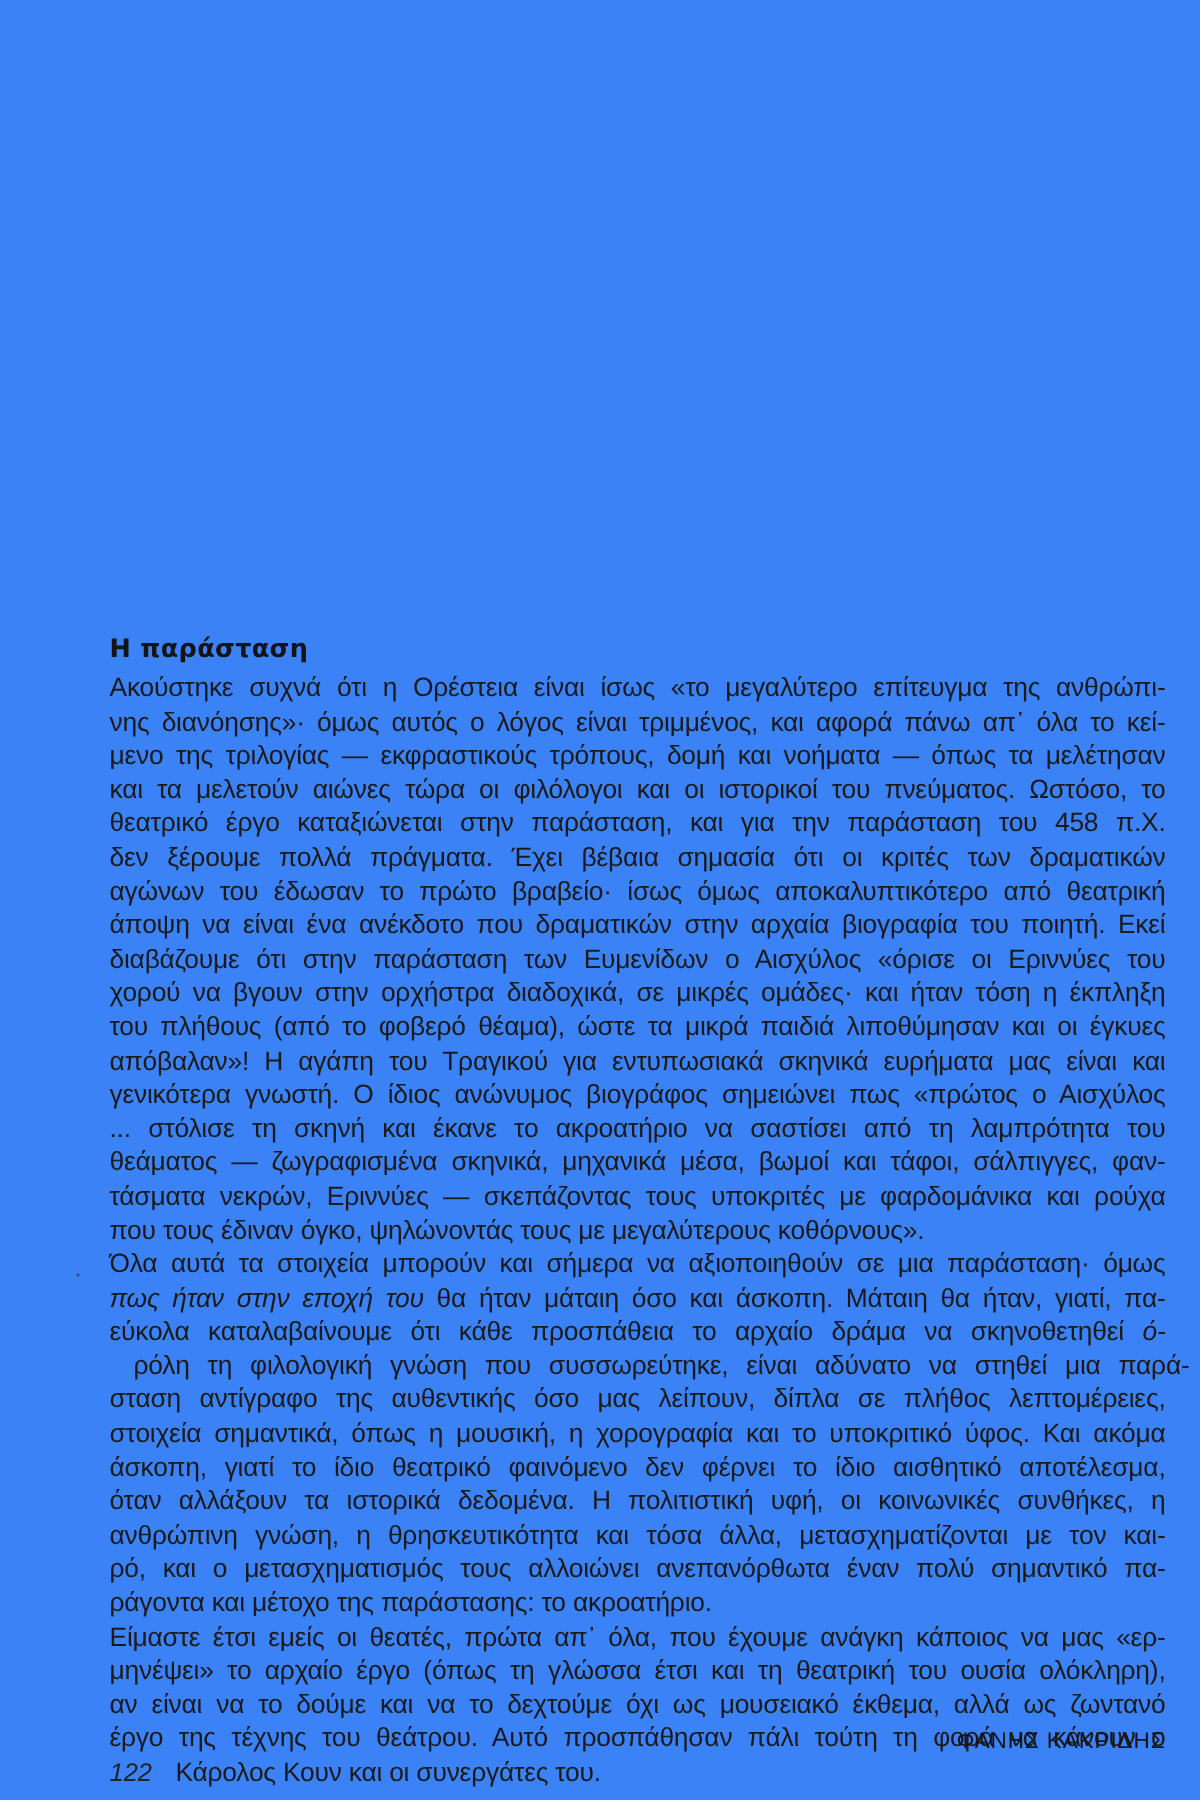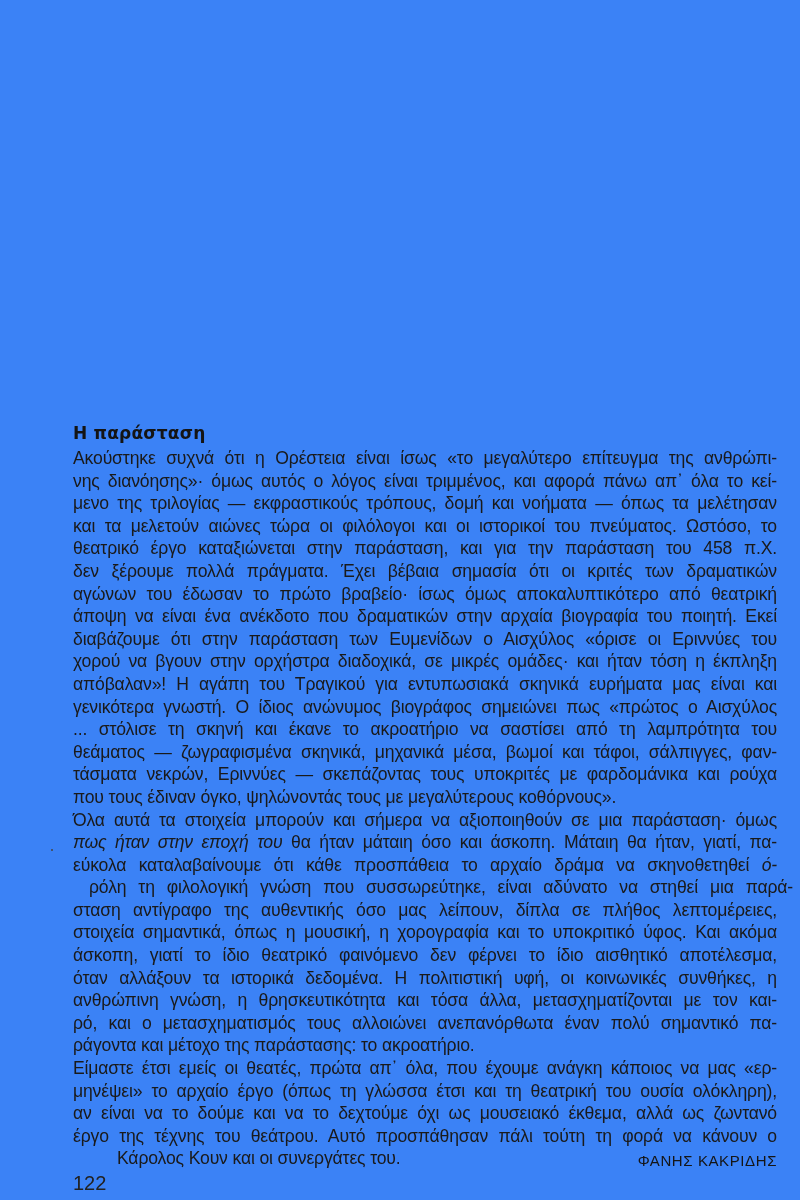--- a/index.html
+++ b/index.html
@@ -126,6 +126,9 @@
         <span class="inner" style="display: block; width: 704px;"><span>χορού να βγουν στην ορχήστρα διαδοχικά, σε μικρές ομάδες· και ήταν τόση η έκπληξη</span></span>
       </div>
       <div class="line">
+        <span class="inner" style="display: block; width: 704px;"><span>του πλήθους (από το φοβερό θέαμα), ώστε τα μικρά παιδιά λιποθύμησαν και οι έγκυες</span></span>
+      </div>
+      <div class="line">
         <span class="inner" style="display: block; width: 704px;"><span>απόβαλαν»! Η αγάπη του Τραγικού για εντυπωσιακά σκηνικά ευρήματα μας είναι και</span></span>
       </div>
       <div class="line">

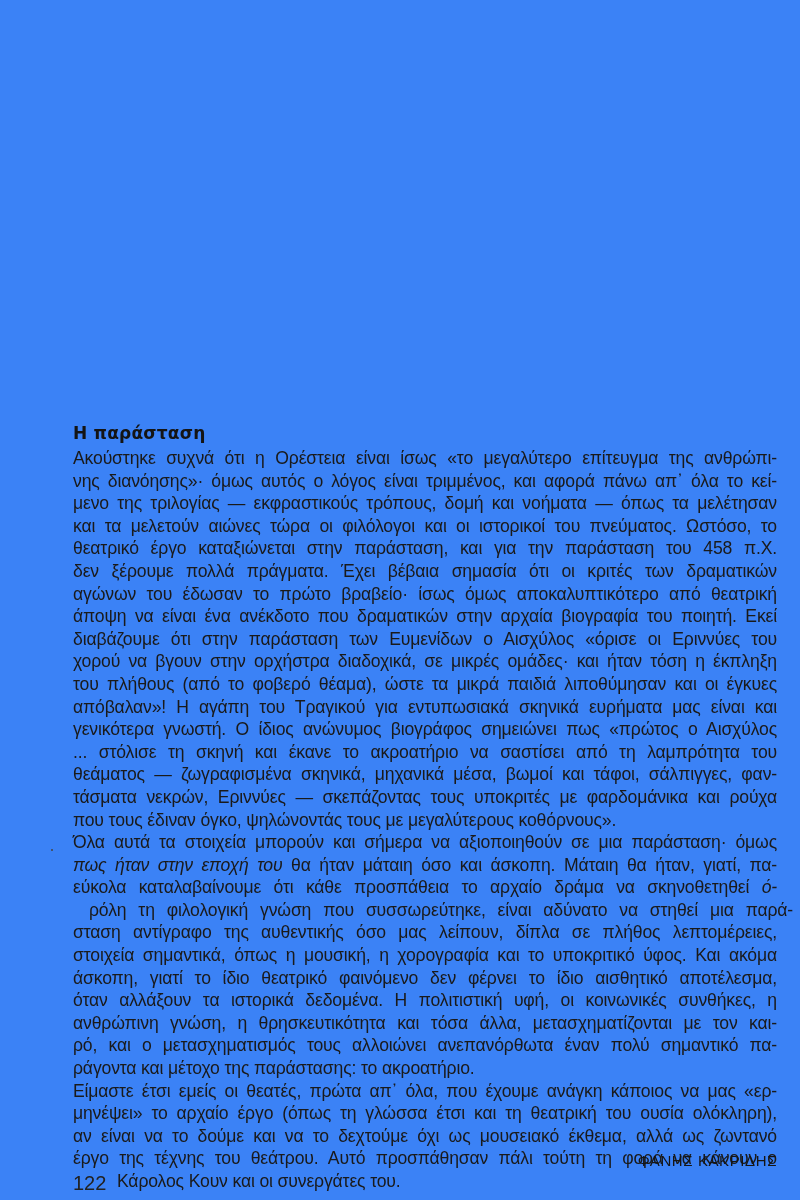--- a/index.html
+++ b/index.html
@@ -75,8 +75,9 @@
       position: absolute;
       left: 73px;
       top: 1172px;
-      font-size: 20px;
+      font-size: 17px;
       color: #222;
+      font-style: italic;
     }
     .margin-mark {
       position: absolute;

